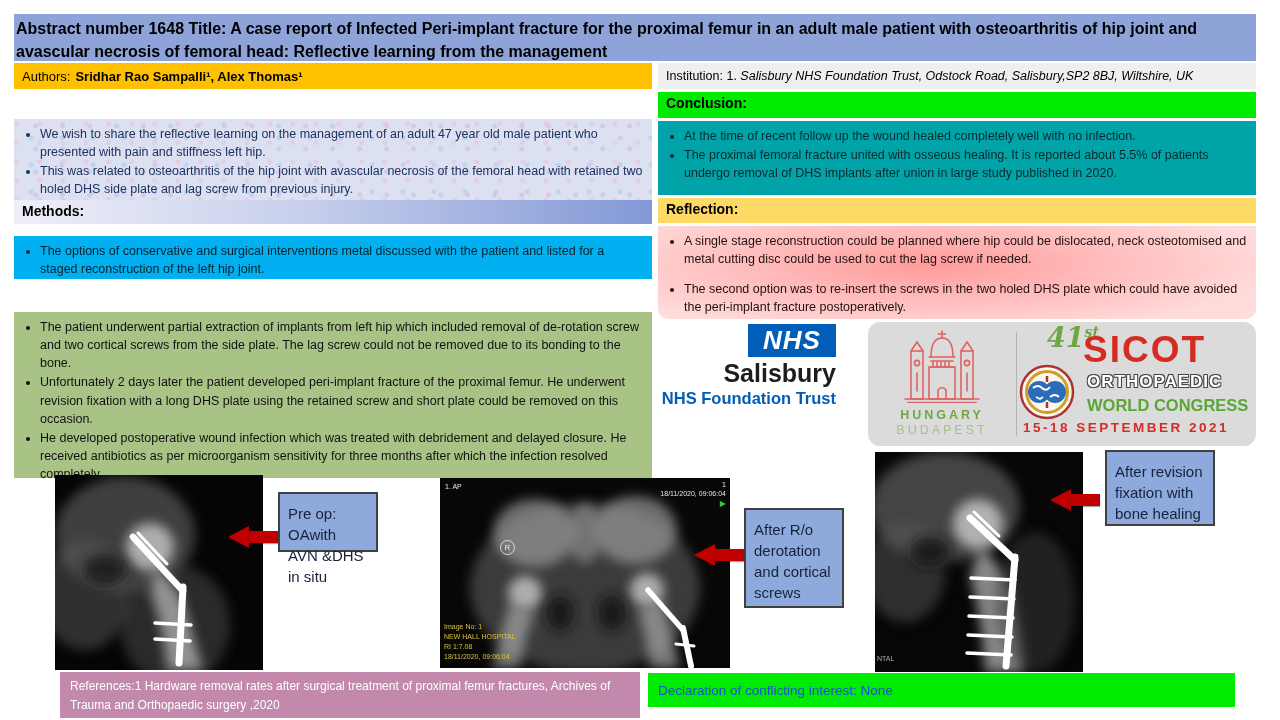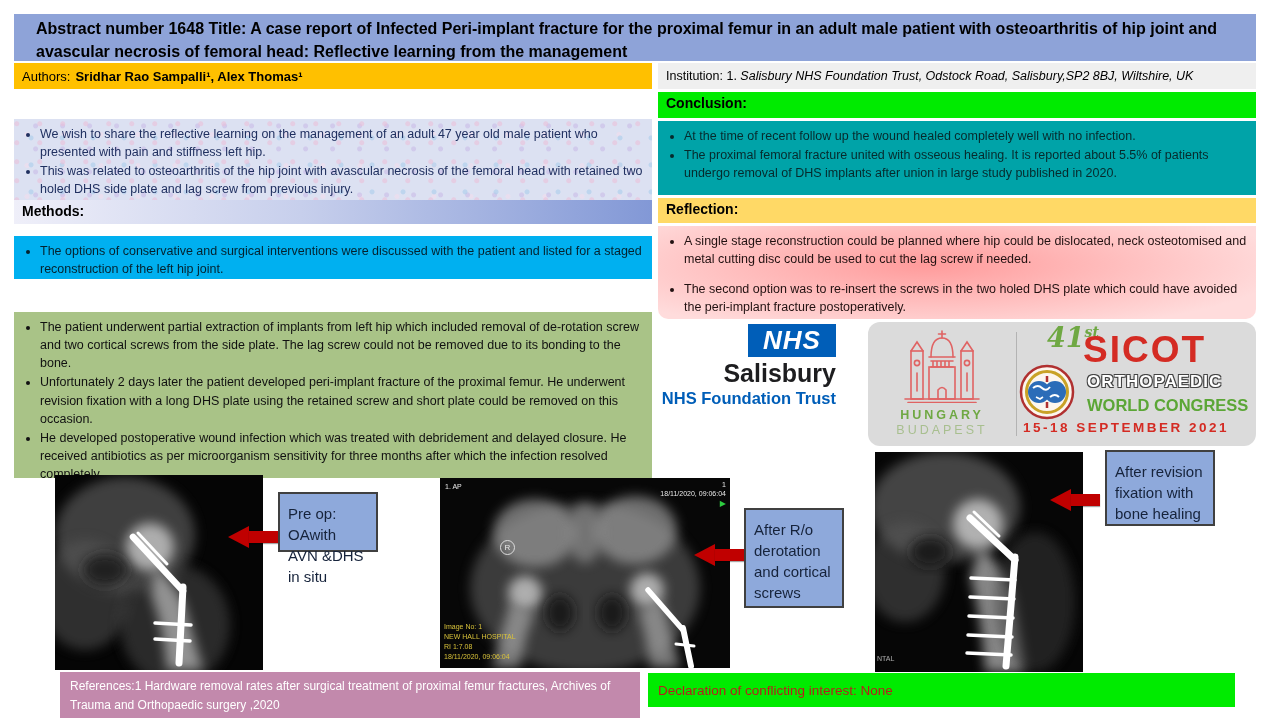--- a/index.html
+++ b/index.html
@@ -9,7 +9,7 @@
 
   
   .title-bar{left:14px;top:14px;width:1242px;height:47px;background:#8EA3D8;
-             font-weight:bold;font-size:16px;line-height:1.45;padding:3px 22px;color:#000;}
+             font-weight:bold;font-size:16px;line-height:1.45;padding:3px 2px;color:#000;}
   .authors-bar{left:14px;top:63px;width:638px;height:26px;background:#FFC000;
                font-size:13px;display:flex;align-items:center;padding:0 8px;gap:5px;}
   .authors-bar .names{font-weight:bold;}

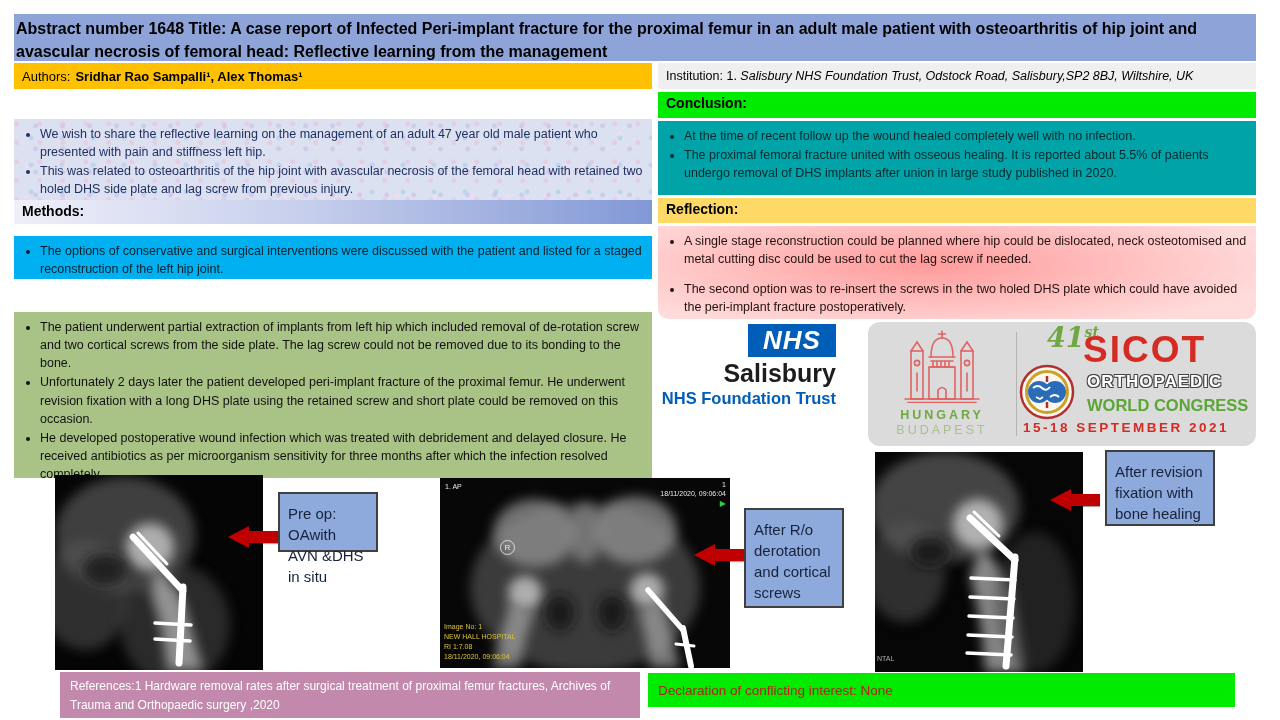--- a/index.html
+++ b/index.html
@@ -129,7 +129,7 @@
   <div class="panel sec-head methods-head">Methods:</div>
   <div class="panel sec-body methods-body">
     <ul class="bullets">
-        <li>The options of conservative and surgical interventions were discussed with the patient and listed for a staged reconstruction of the left hip joint.</li>
+        <li>The options of conservative and surgical interventions metal discussed with the patient and listed for a staged reconstruction of the left hip joint.</li>
       </ul>
   </div>
 

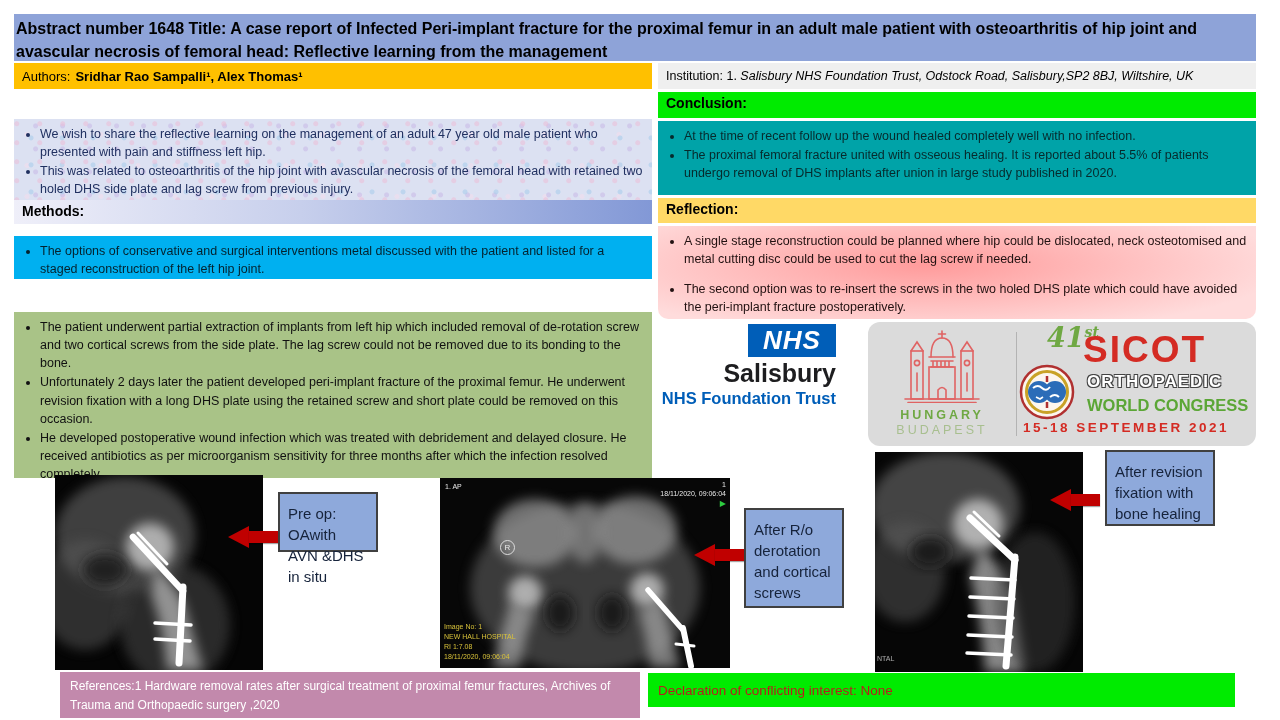--- a/index.html
+++ b/index.html
@@ -99,7 +99,7 @@
   
   .references-bar{left:60px;top:672px;width:580px;height:46px;background:#C289AC;color:#fff;
                   font-size:12px;line-height:1.55;padding:5px 10px;}
-  .declaration-bar{left:648px;top:673px;width:587px;height:34px;background:#00EB00;color:#b91c1c;
+  .declaration-bar{left:648px;top:673px;width:587px;height:34px;background:#00EB00;color:#1d4ed8;
                    font-size:13.5px;display:flex;align-items:center;padding:16px 10px;}
 </style>
 </head>

